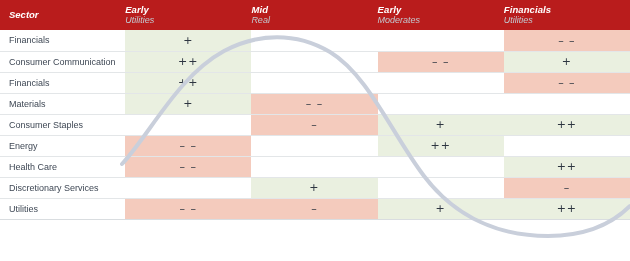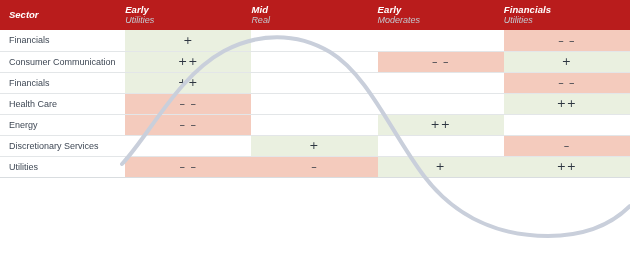--- a/index.html
+++ b/index.html
@@ -137,6 +137,13 @@
           <td class="val neg">– –</td>
         </tr>
         <tr>
+          <td class="sector-name">Materials</td>
+          <td class="val pos">+</td>
+          <td class="val neg">– –</td>
+          <td class="val neutral"></td>
+          <td class="val neutral"></td>
+        </tr>
+        <tr>
           <td class="sector-name">Health Care</td>
           <td class="val neg">– –</td>
           <td class="val neutral"></td>

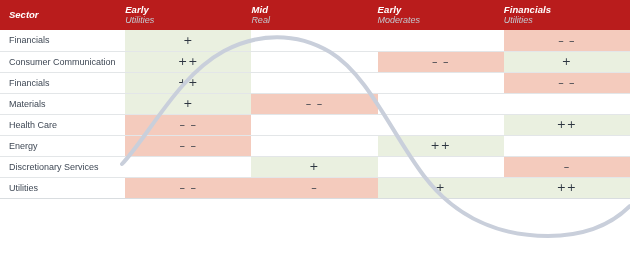--- a/index.html
+++ b/index.html
@@ -144,6 +144,13 @@
           <td class="val neutral"></td>
         </tr>
         <tr>
+          <td class="sector-name">Consumer Staples</td>
+          <td class="val neutral"></td>
+          <td class="val neg">–</td>
+          <td class="val pos">+</td>
+          <td class="val pos">++</td>
+        </tr>
+        <tr>
           <td class="sector-name">Health Care</td>
           <td class="val neg">– –</td>
           <td class="val neutral"></td>

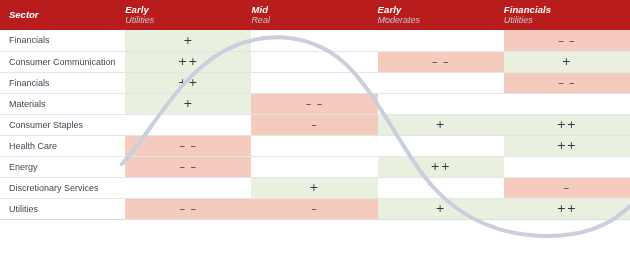--- a/index.html
+++ b/index.html
@@ -151,18 +151,18 @@
           <td class="val pos">++</td>
         </tr>
         <tr>
+          <td class="sector-name">Energy</td>
+          <td class="val neg">– –</td>
+          <td class="val neutral"></td>
+          <td class="val pos">++</td>
+          <td class="val neutral"></td>
+        </tr>
+        <tr>
           <td class="sector-name">Health Care</td>
           <td class="val neg">– –</td>
           <td class="val neutral"></td>
           <td class="val neutral"></td>
           <td class="val pos">++</td>
-        </tr>
-        <tr>
-          <td class="sector-name">Energy</td>
-          <td class="val neg">– –</td>
-          <td class="val neutral"></td>
-          <td class="val pos">++</td>
-          <td class="val neutral"></td>
         </tr>
         <tr>
           <td class="sector-name">Discretionary Services</td>

